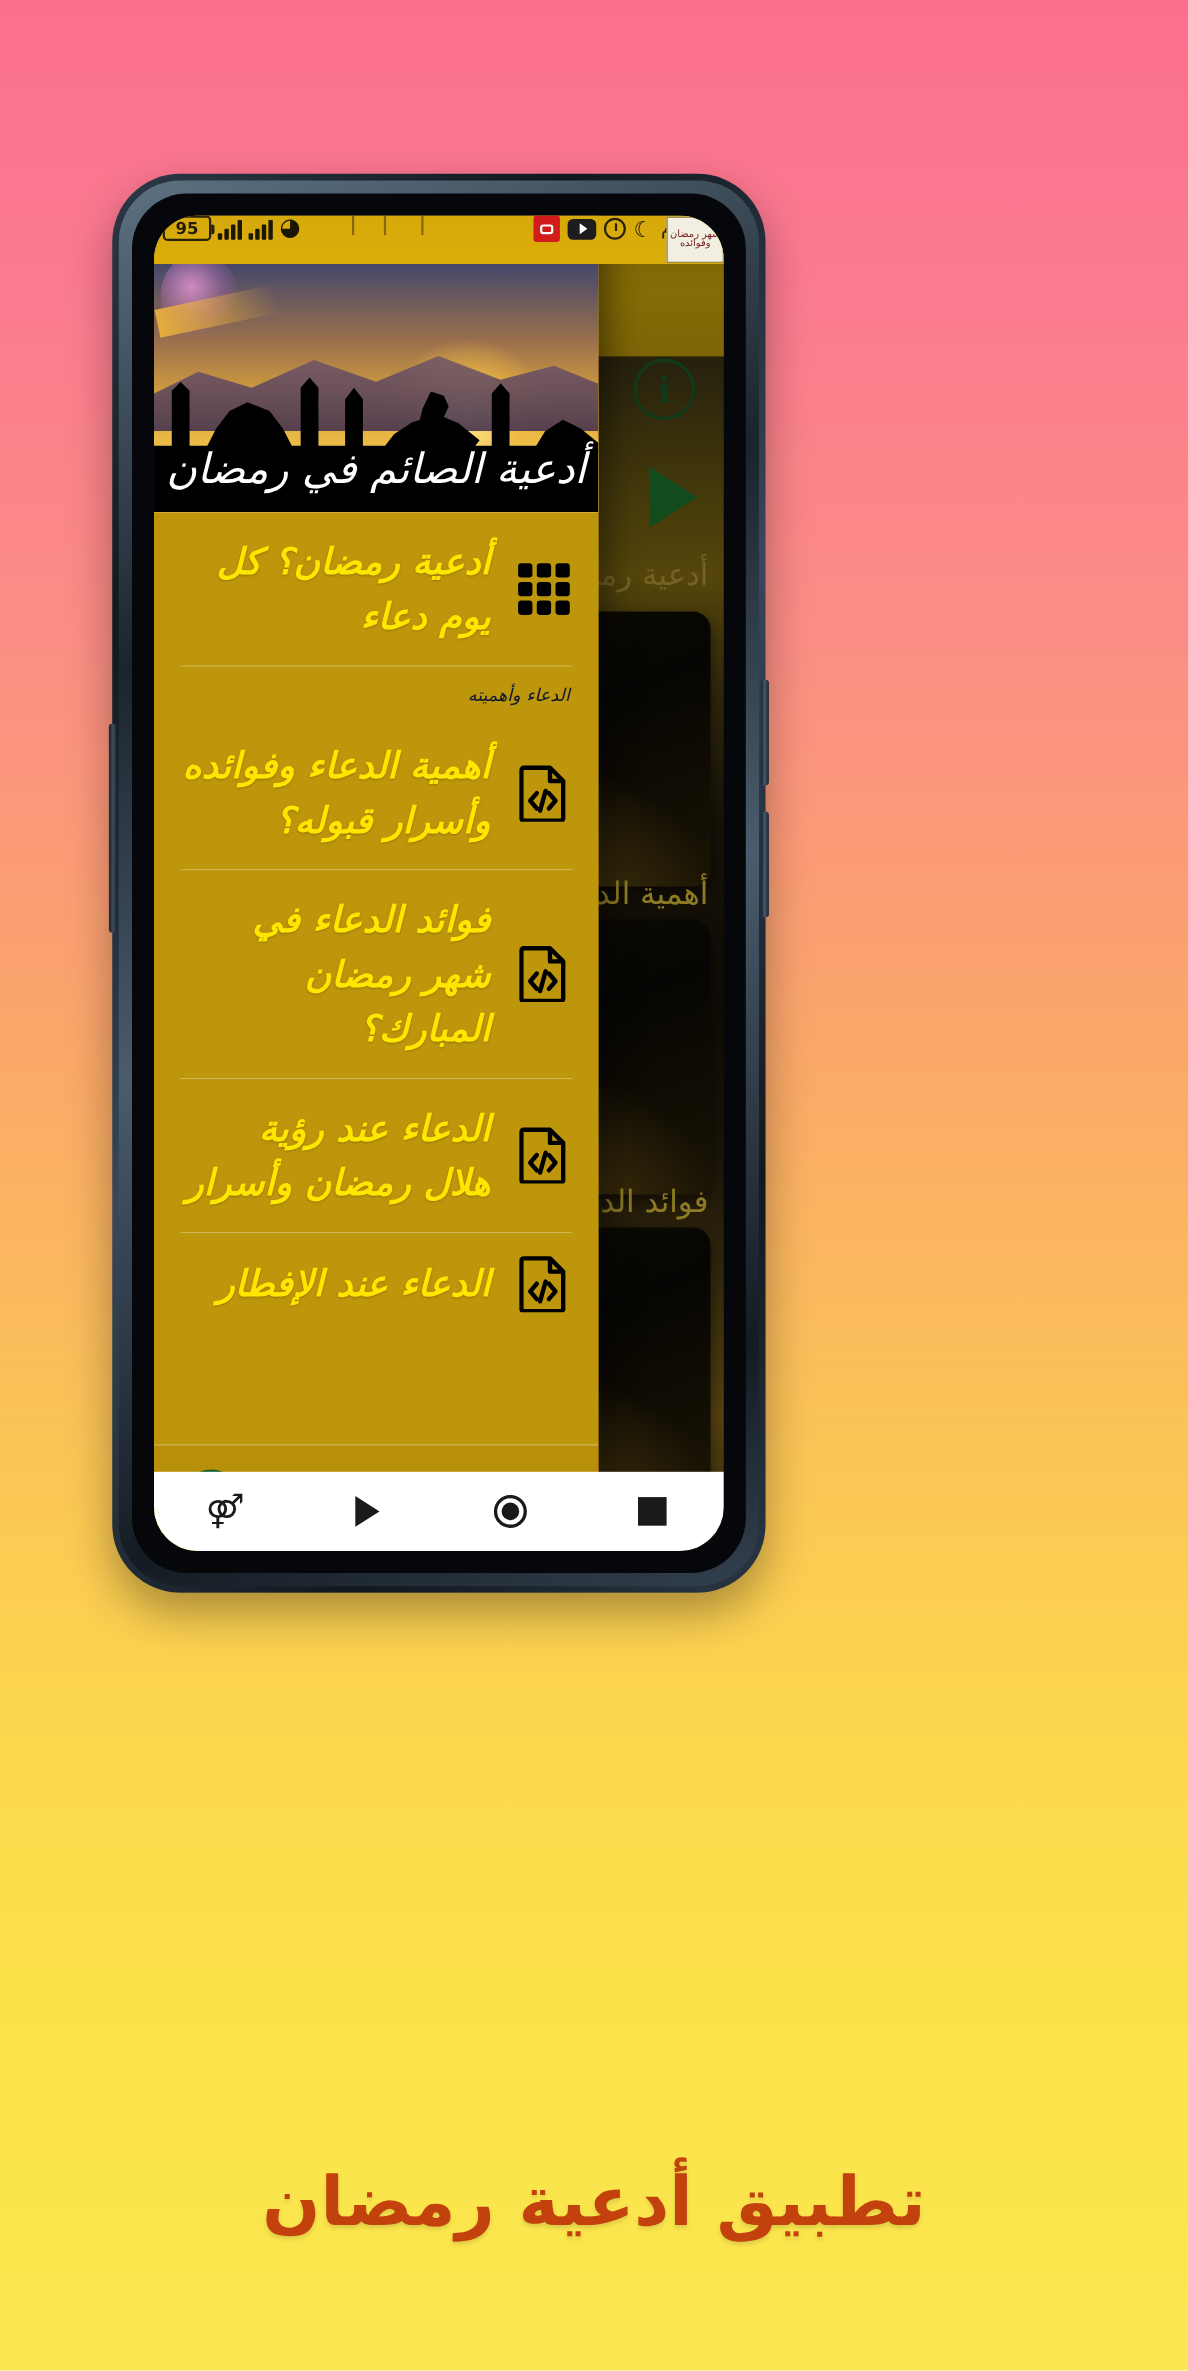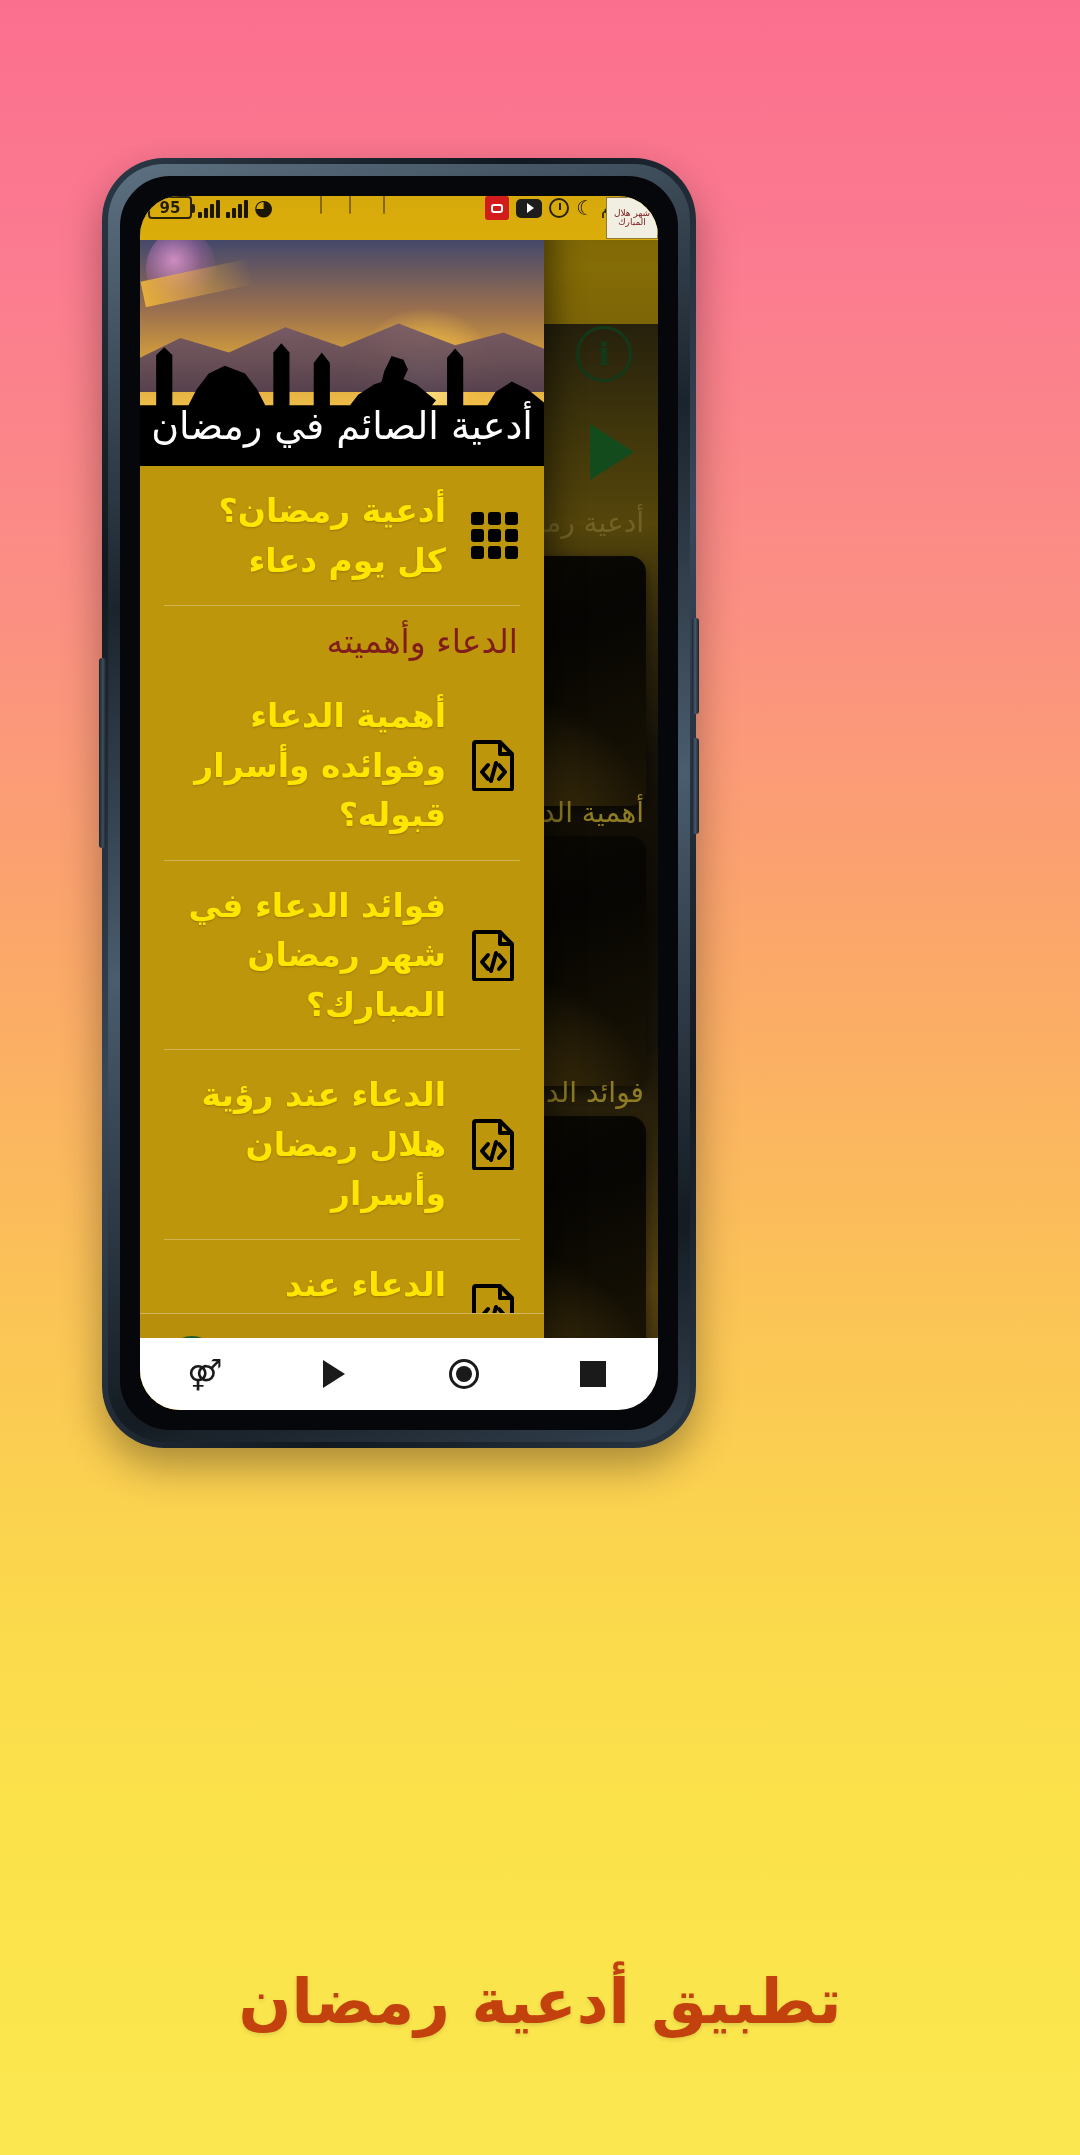--- a/index.html
+++ b/index.html
@@ -536,7 +536,7 @@
             <span class="sb-time">٤:٤٤ م</span>
           </div>
 
-          <span class="sb-badge">شهر هلال المبارك</span>
+          <span class="sb-badge">شهر رمضان وفوائده</span>
         </div>
 
         <div class="navbar">

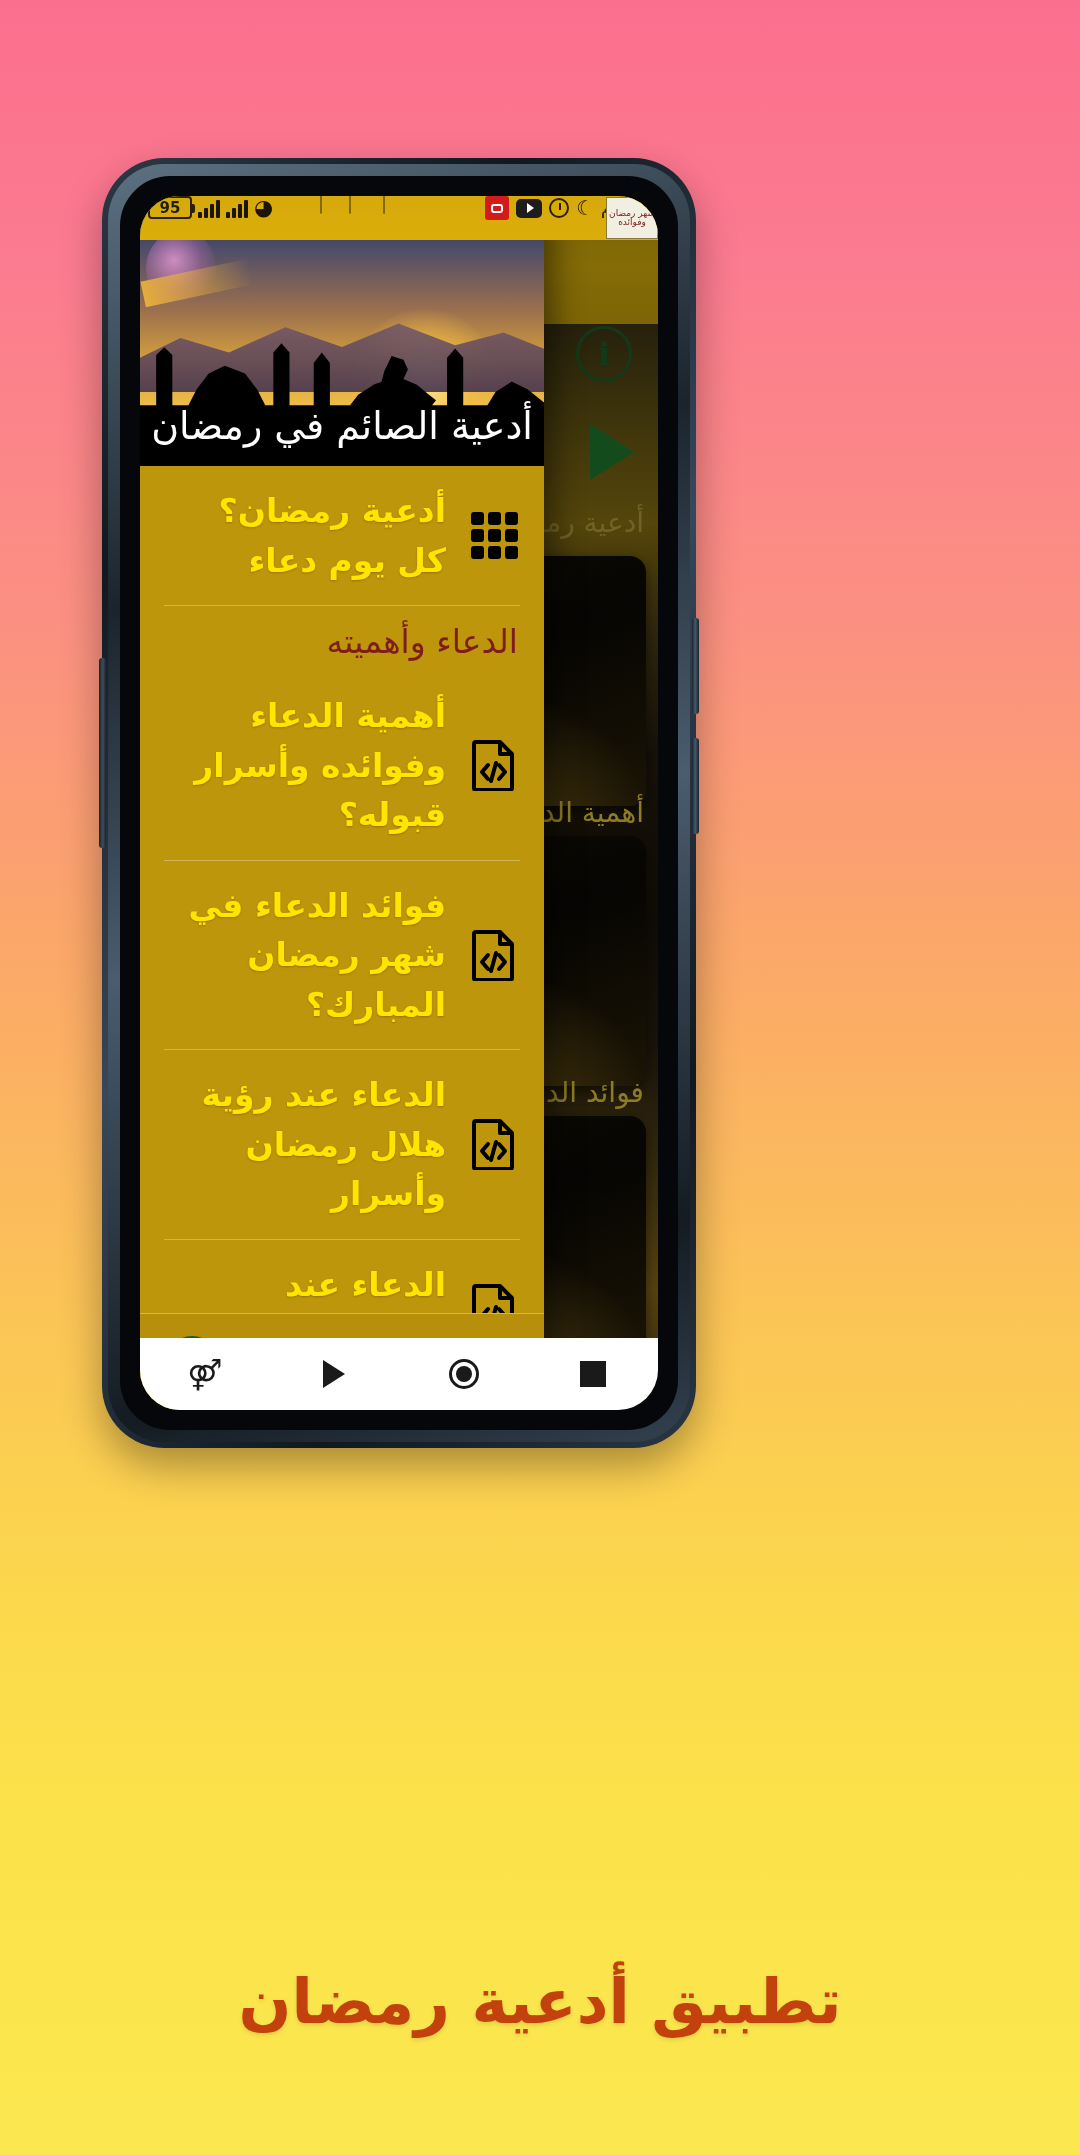--- a/index.html
+++ b/index.html
@@ -236,6 +236,7 @@
     z-index: 30;
     display: flex; flex-direction: column;
     box-shadow: 10px 0 28px rgba(0,0,0,.45);
+    font-style: italic;
   }
   .drawer-header {
     position: relative;

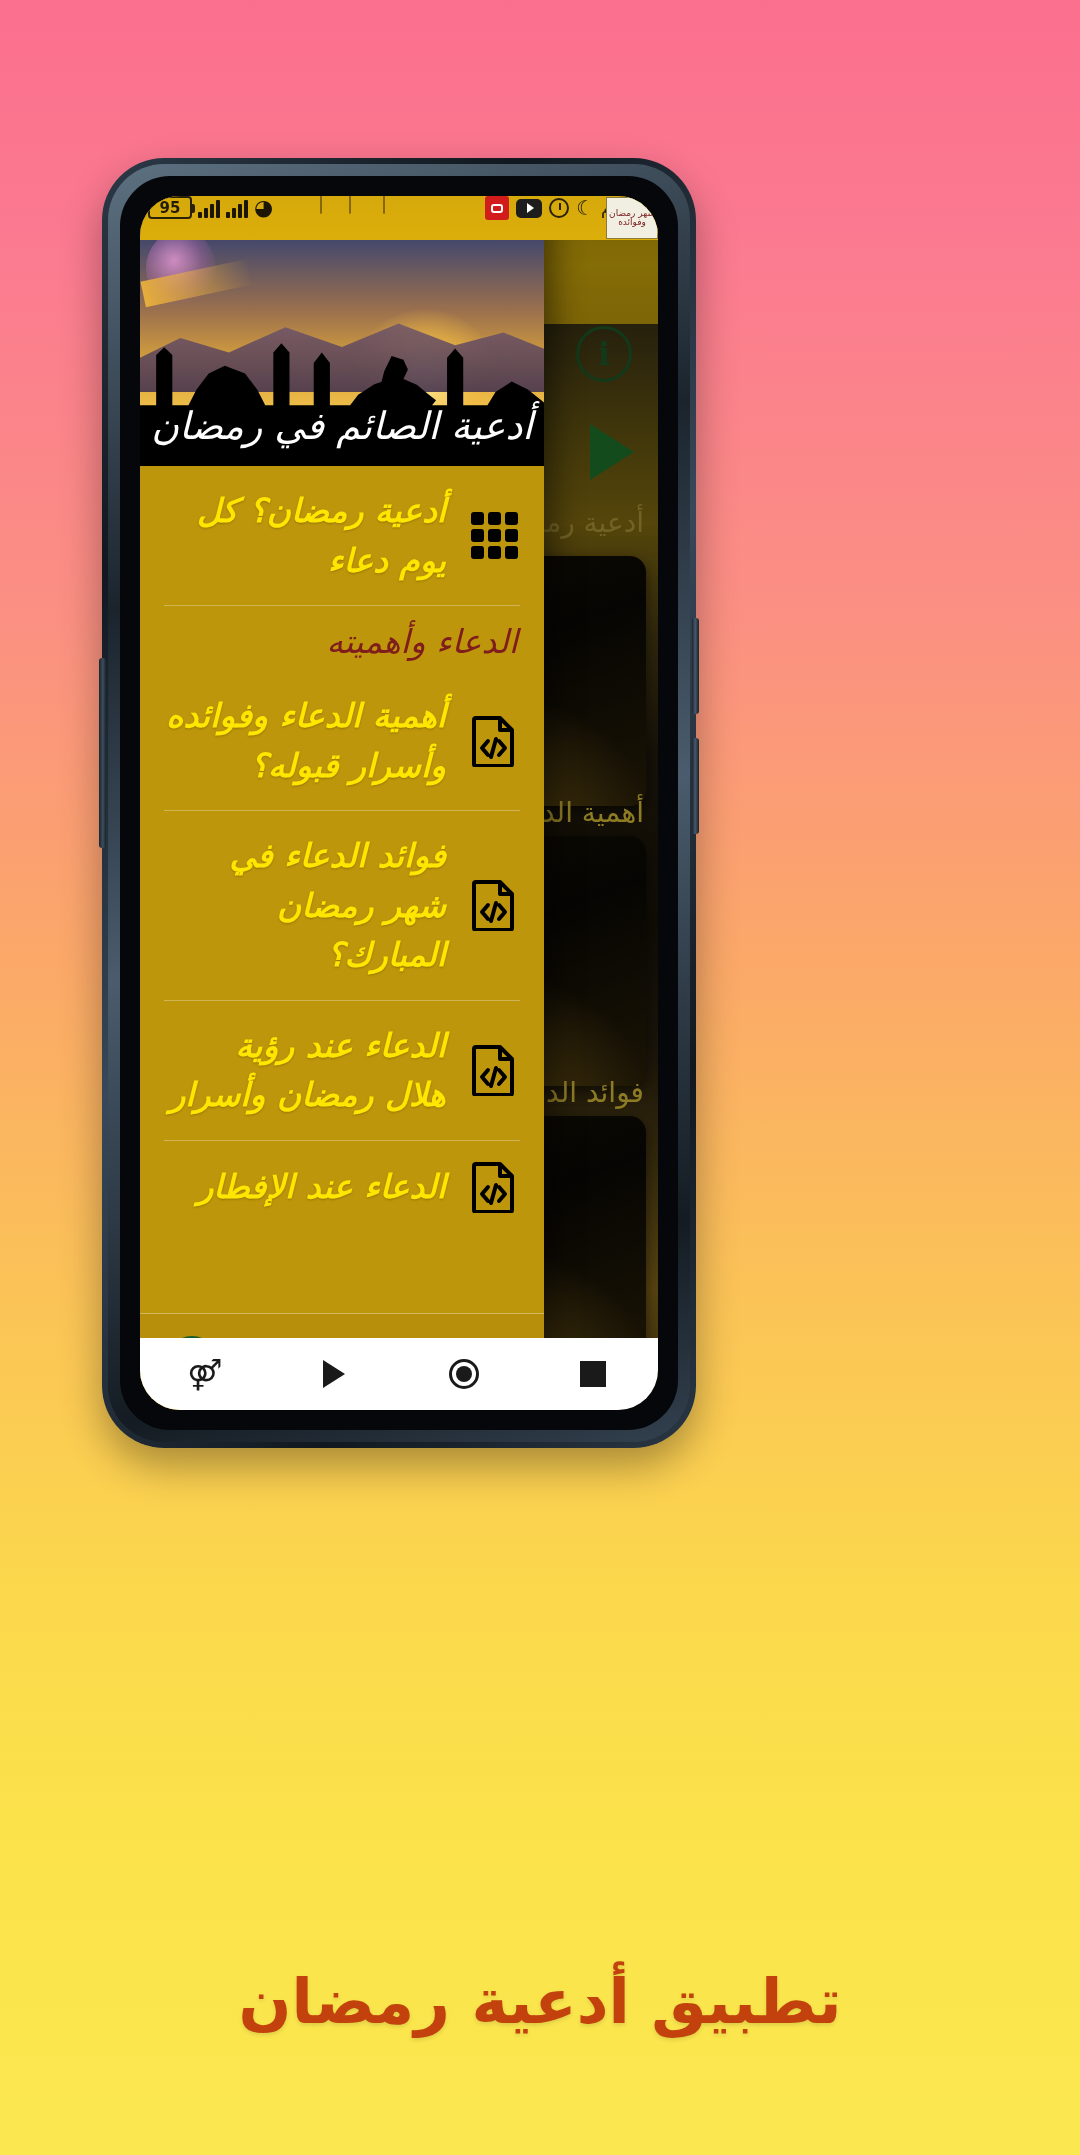--- a/index.html
+++ b/index.html
@@ -318,7 +318,7 @@
   .divider { height: 1px; background: rgba(255,255,255,.30); margin: 0 24px; }
   .section-label {
     direction: rtl; text-align: right;
-    color: #7f1d1d; font-size: 33px;
+    color: #0f172a; font-size: 16px;
     padding: 16px 26px 10px;
   }
   .drawer-footer {

